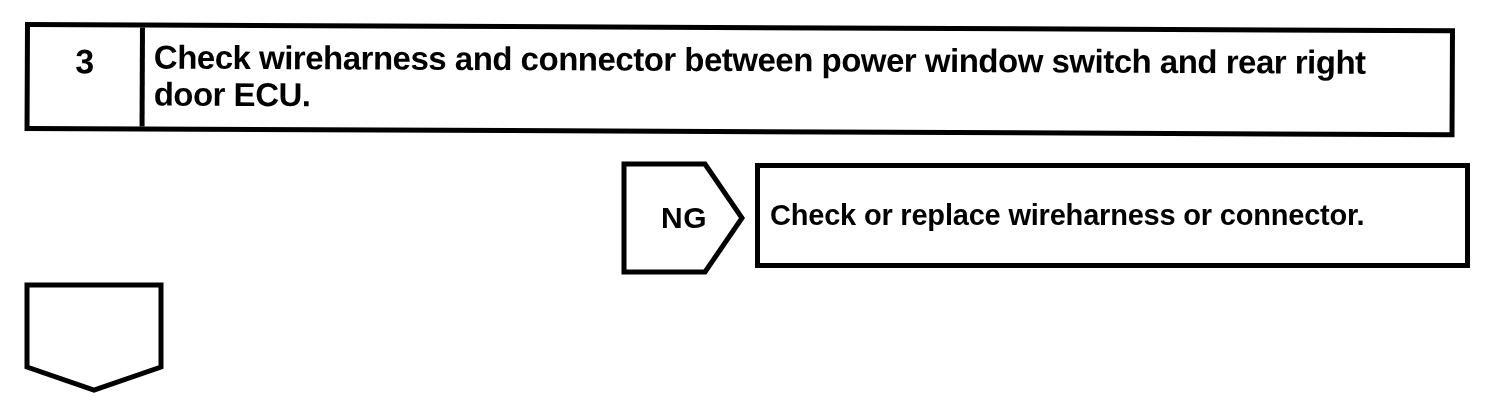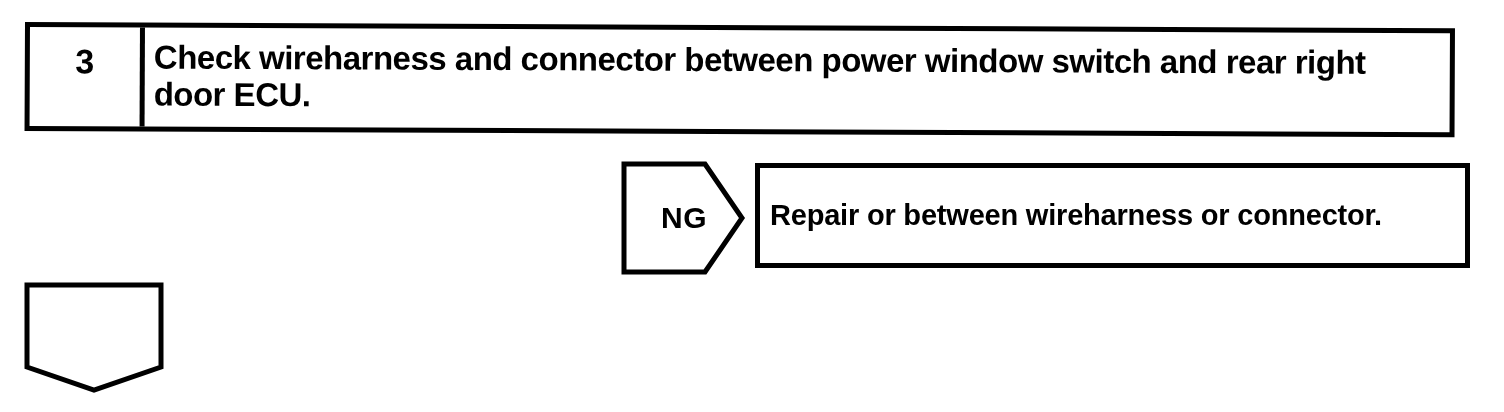--- a/index.html
+++ b/index.html
@@ -123,7 +123,7 @@
   </div>
 
   <div class="action-box">
-    <span>Repair or between wireharness or connector.</span>
+    <span>Check or replace wireharness or connector.</span>
   </div>
 
   <div class="shape ok-shape">

